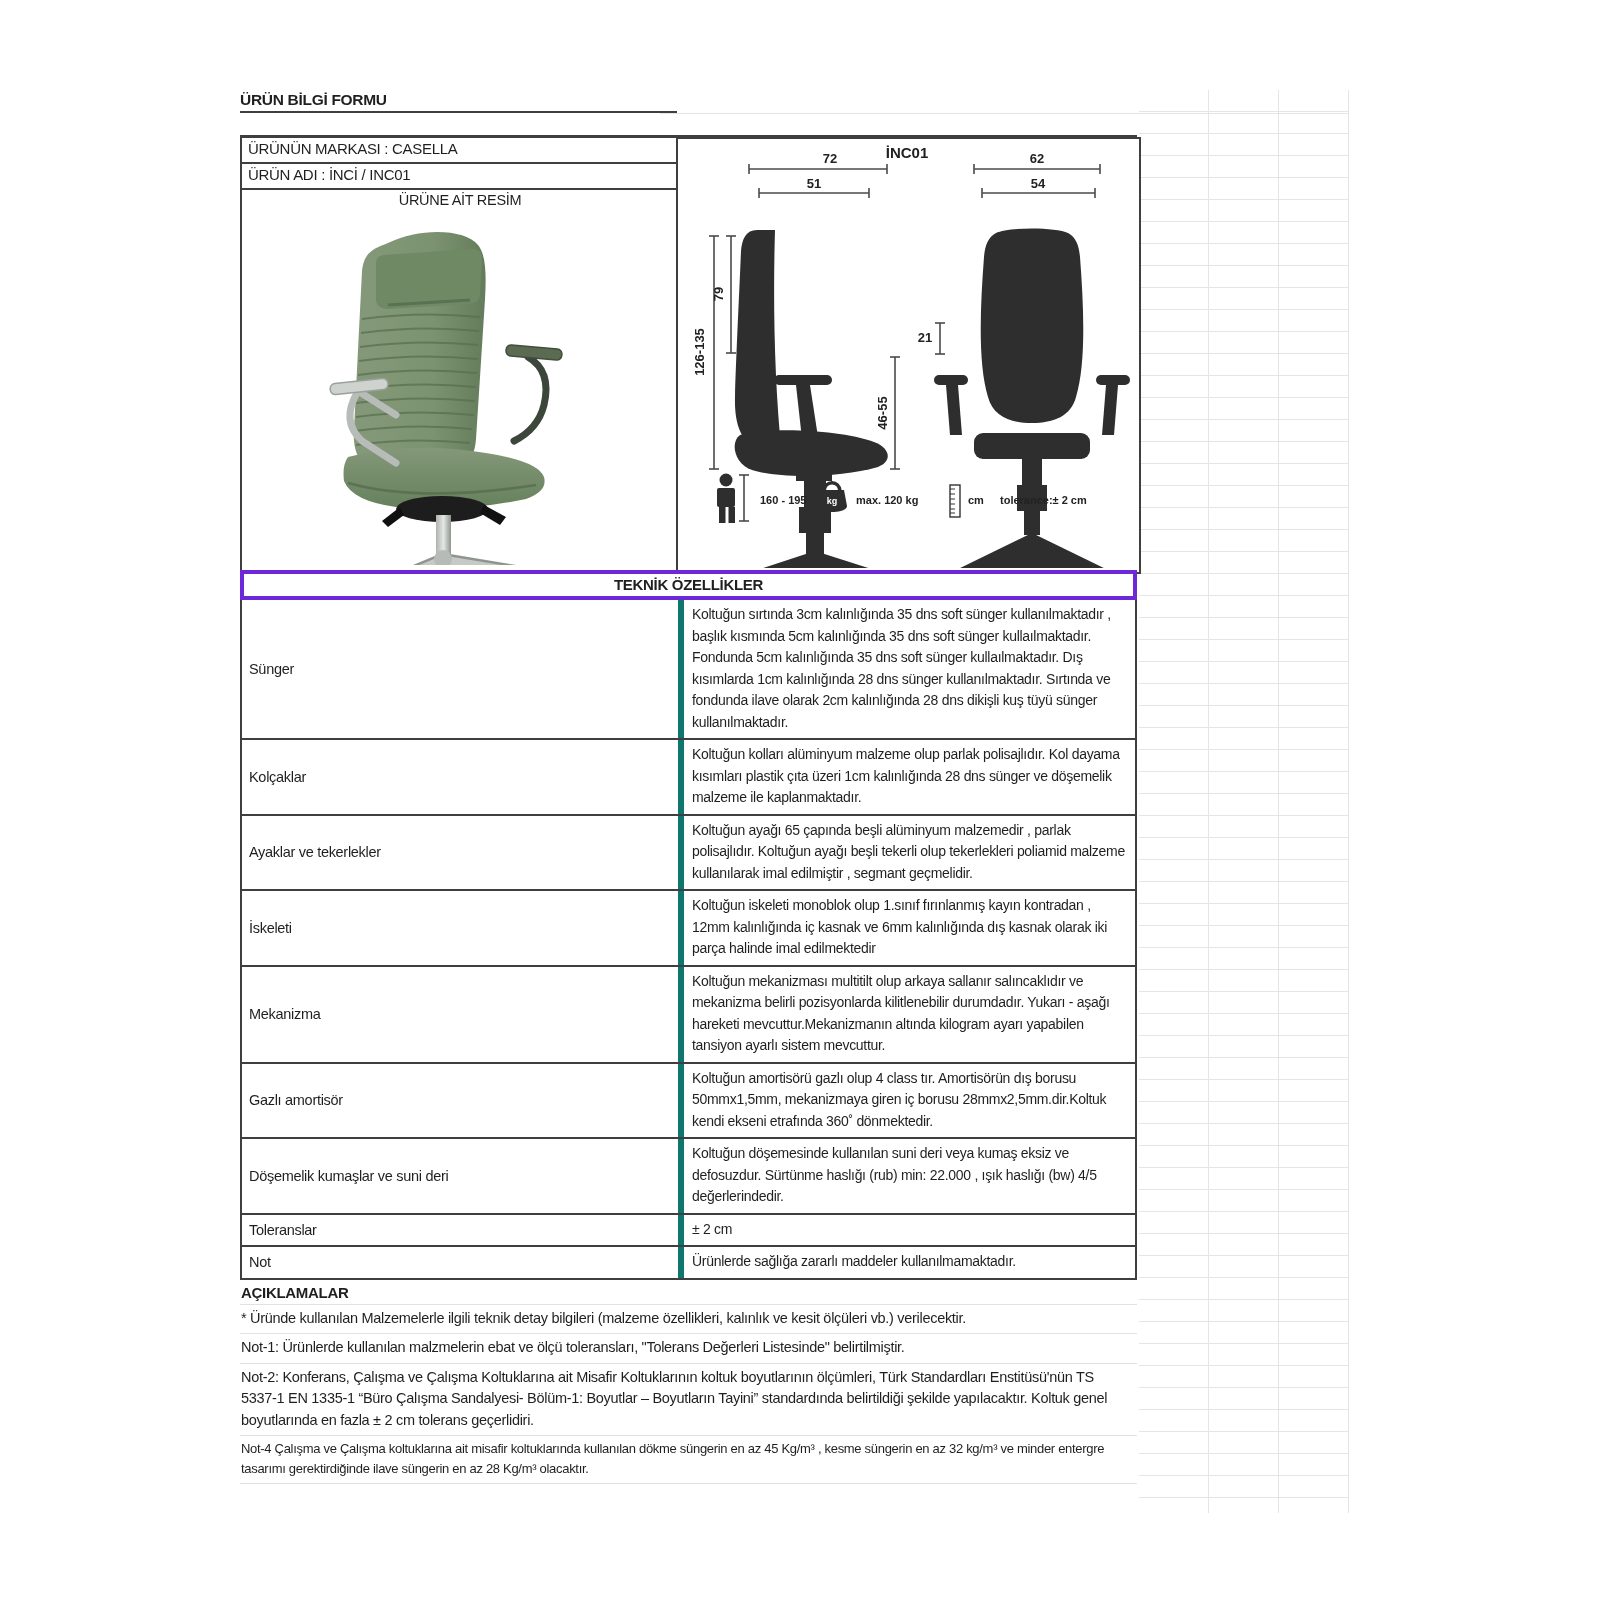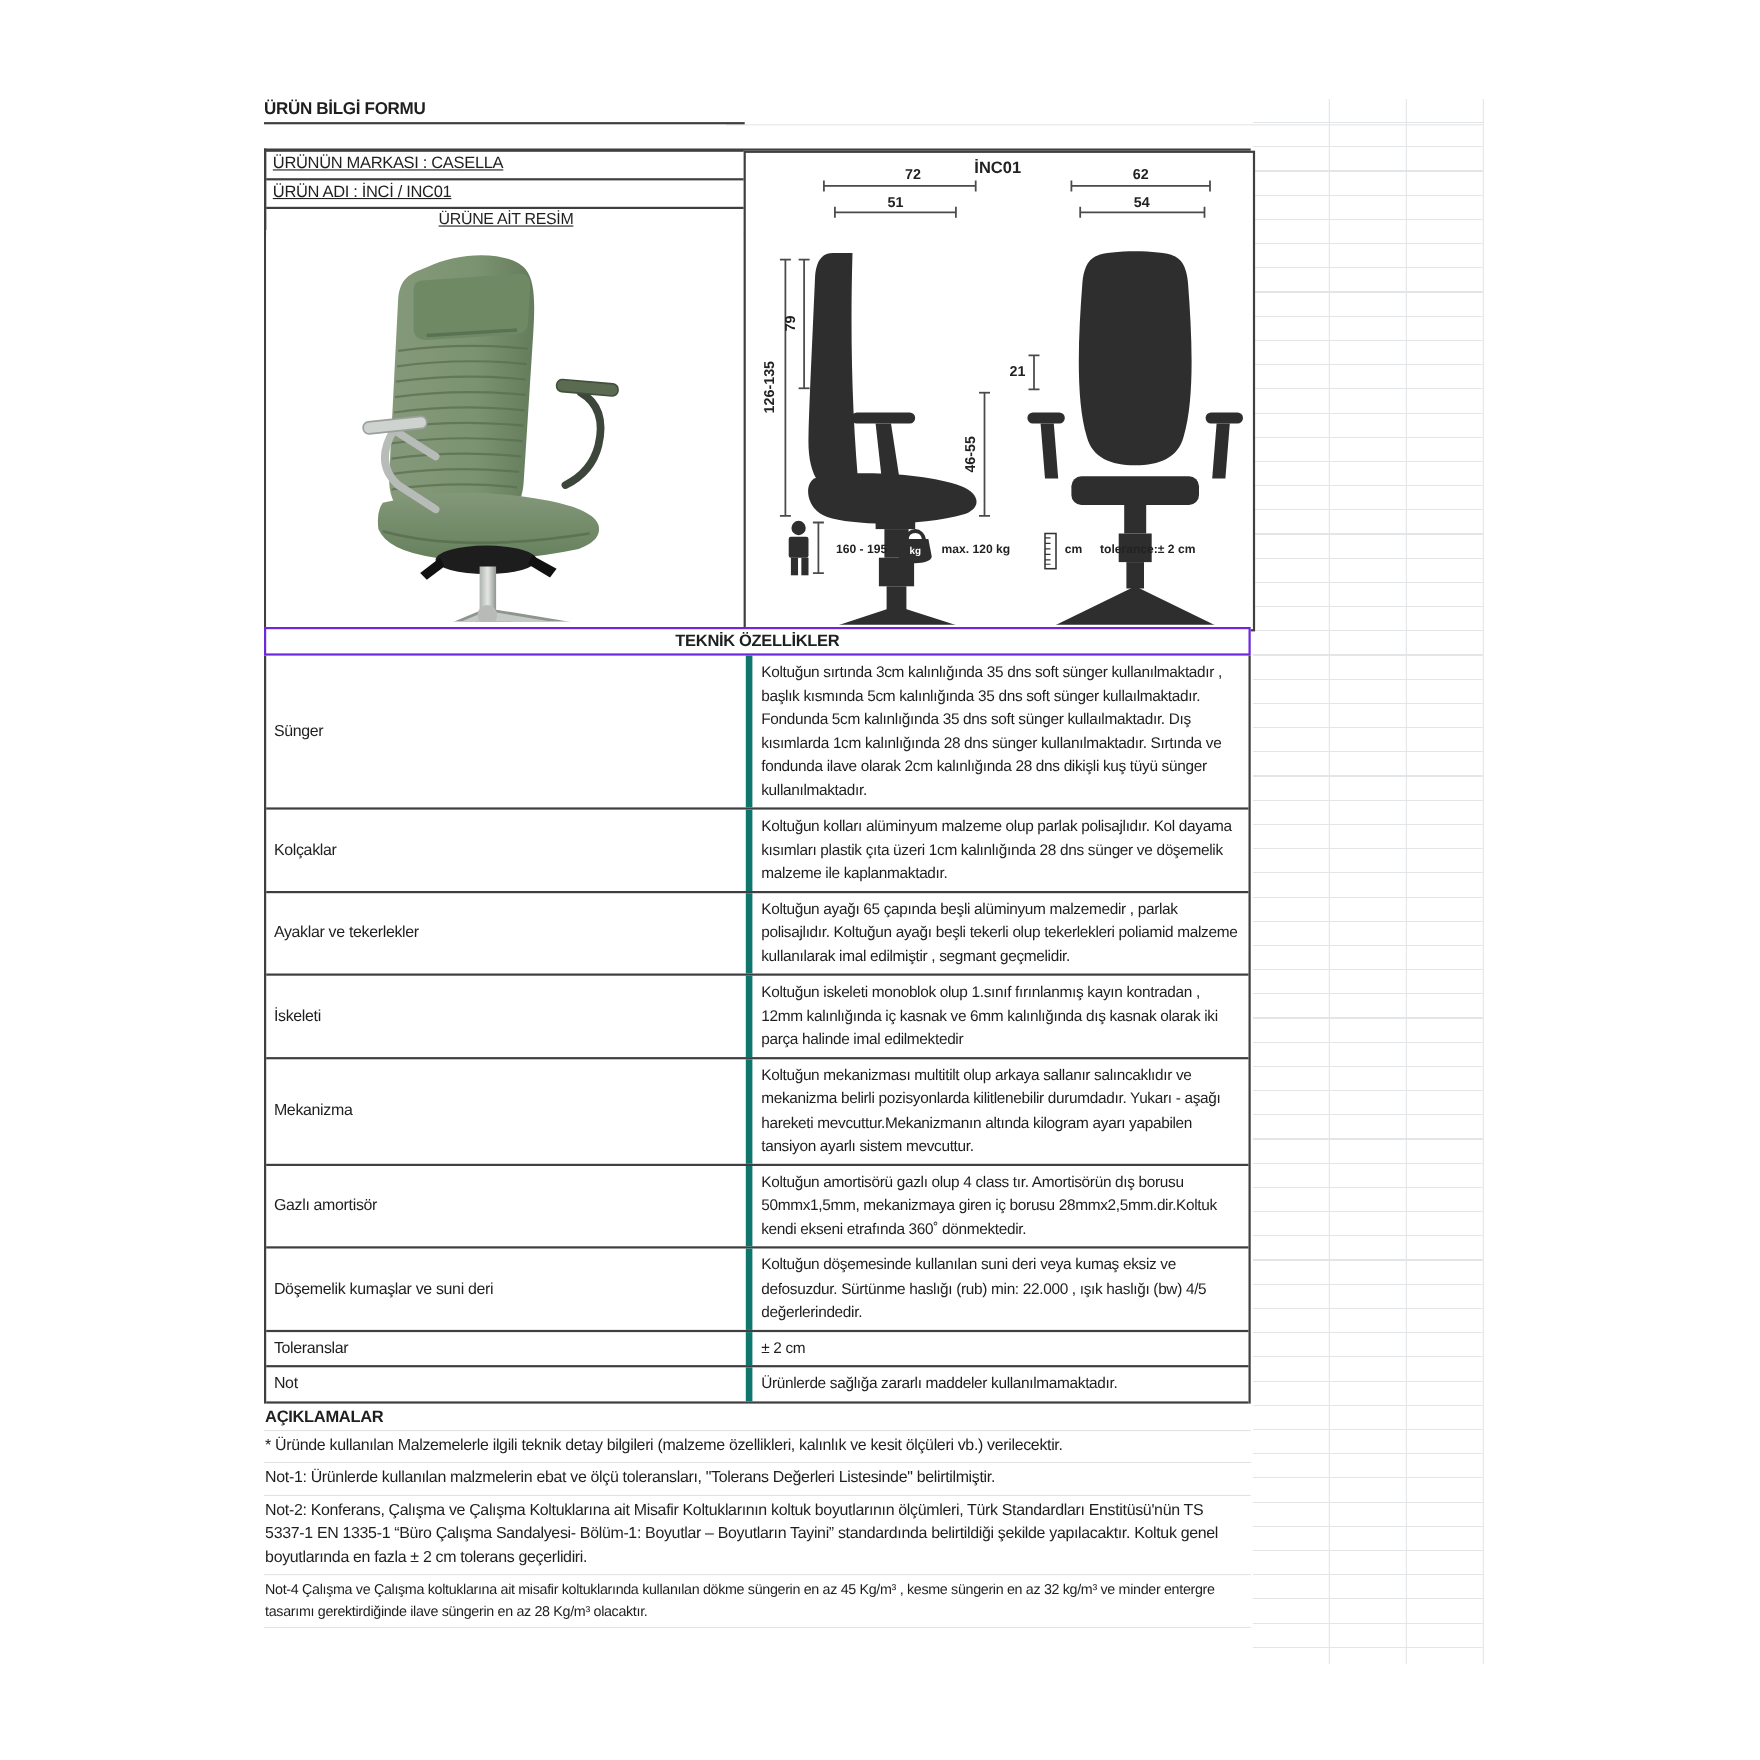--- a/index.html
+++ b/index.html
@@ -14,7 +14,7 @@
               border-bottom:2px solid #3f3f3f;font-weight:bold;font-size:15.5px;padding-top:1px;}
   .thick-top{position:absolute;left:240px;top:135px;width:897px;height:3px;background:#3f3f3f;}
   .hdr-left{position:absolute;left:240px;top:138px;width:436px;border-left:2px solid #3f3f3f;
-            border-right:2px solid #3f3f3f;text-decoration:underline;}
+            border-right:2px solid #3f3f3f;}
   .hdr-row{border-bottom:2px solid #3f3f3f;height:22px;font-size:15px;padding:2px 6px 0 6px;}
   .hdr-caption{border-bottom:1px solid #8a8f93;height:20px;text-align:center;font-size:14.5px;padding-top:2px;}
   .left-edge{position:absolute;left:240px;top:135px;width:2px;height:438px;background:#3f3f3f;}

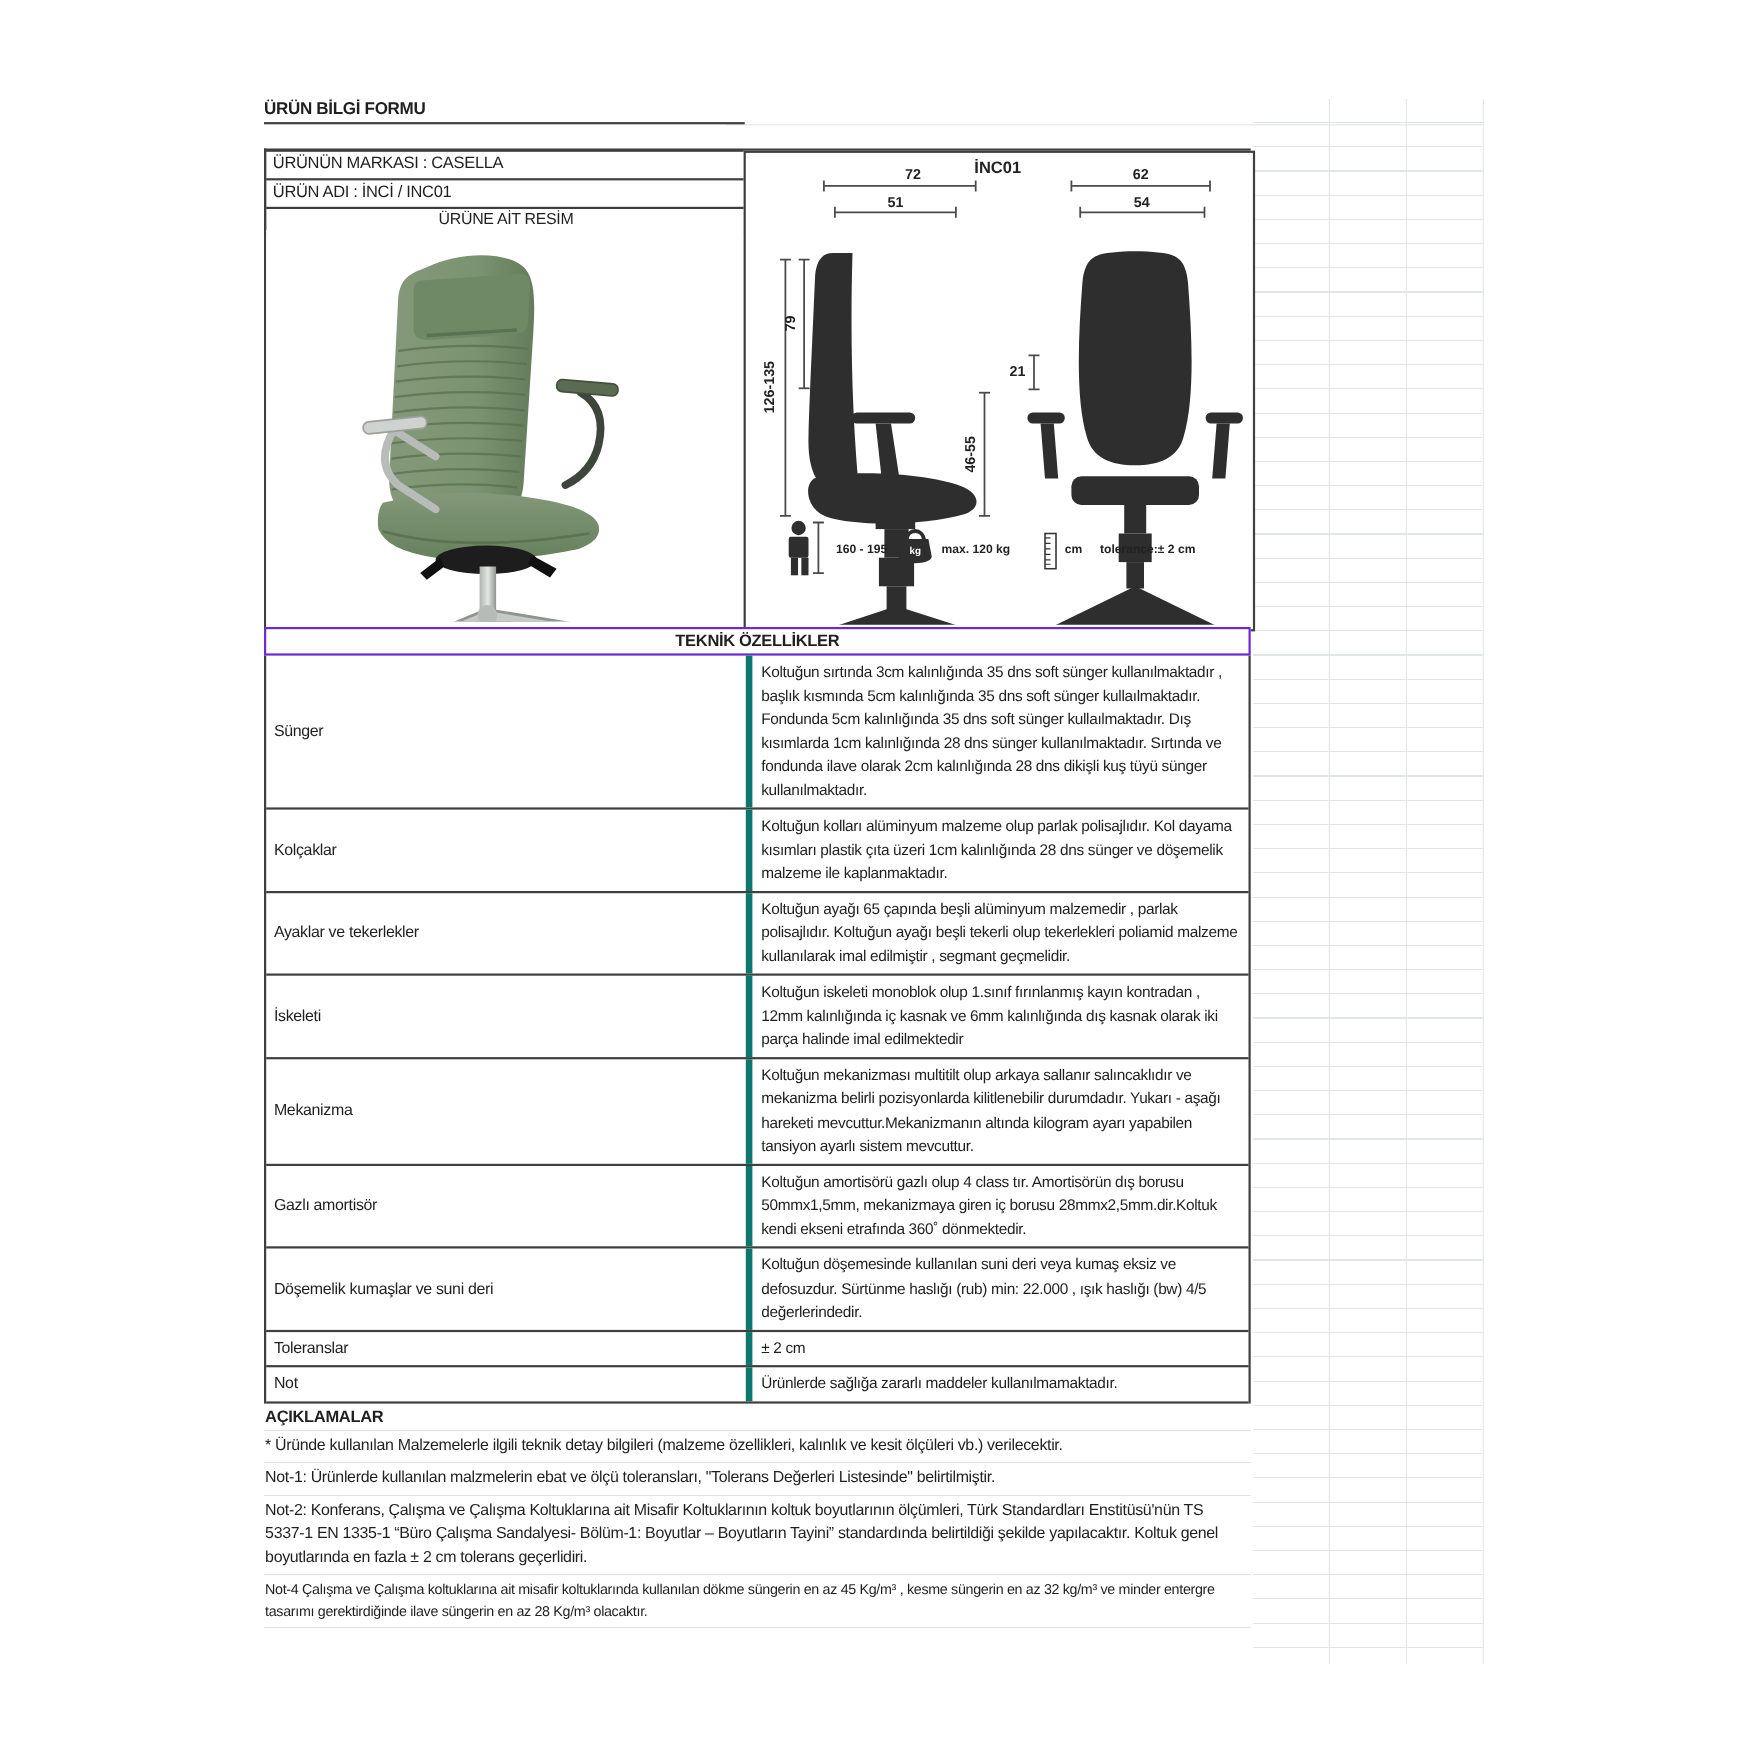--- a/index.html
+++ b/index.html
@@ -31,7 +31,7 @@
   .kg-lbl{position:absolute;font-size:9px;font-weight:bold;color:#fff;text-align:center;letter-spacing:0;}
 
   .flowcol{position:absolute;left:240px;top:570px;width:897px;}
-  .tech-hdr{border:2px solid #6d28d9;text-align:center;font-weight:bold;font-size:15px;
+  .tech-hdr{border:4px solid #6d28d9;text-align:center;font-weight:bold;font-size:15px;
             padding:2px 0 3px 0;background:#fff;}
   .spec-table{border-left:2px solid #3f3f3f;border-right:2px solid #3f3f3f;}
   .spec-row{display:flex;border-bottom:2px solid #3f3f3f;}

